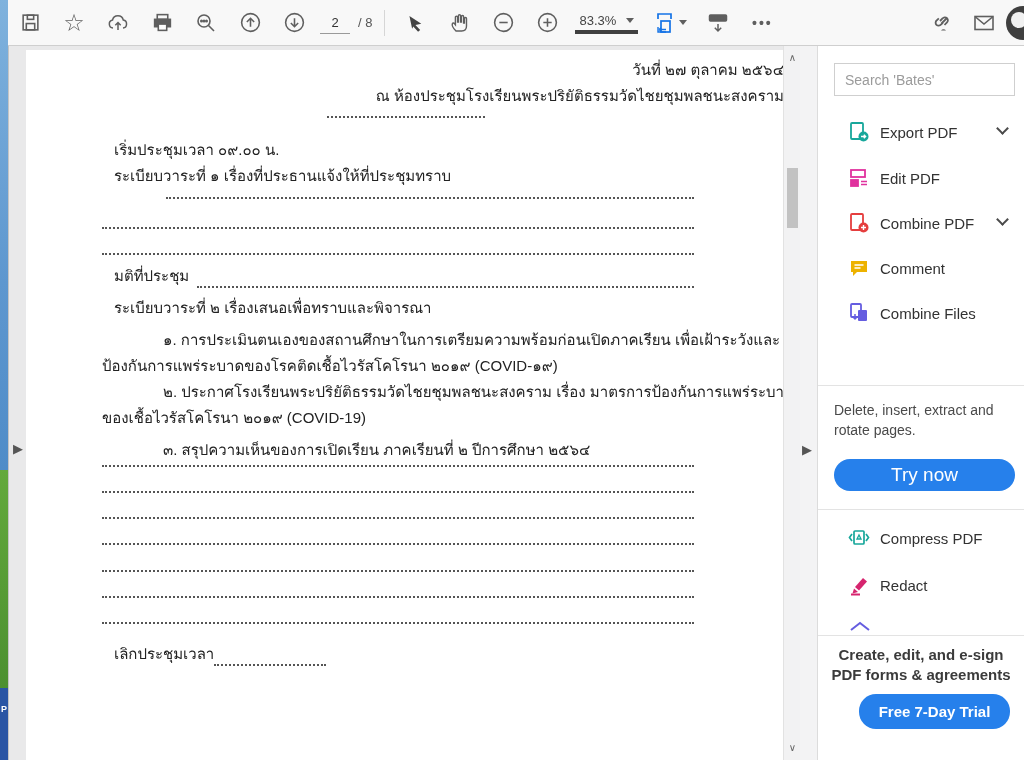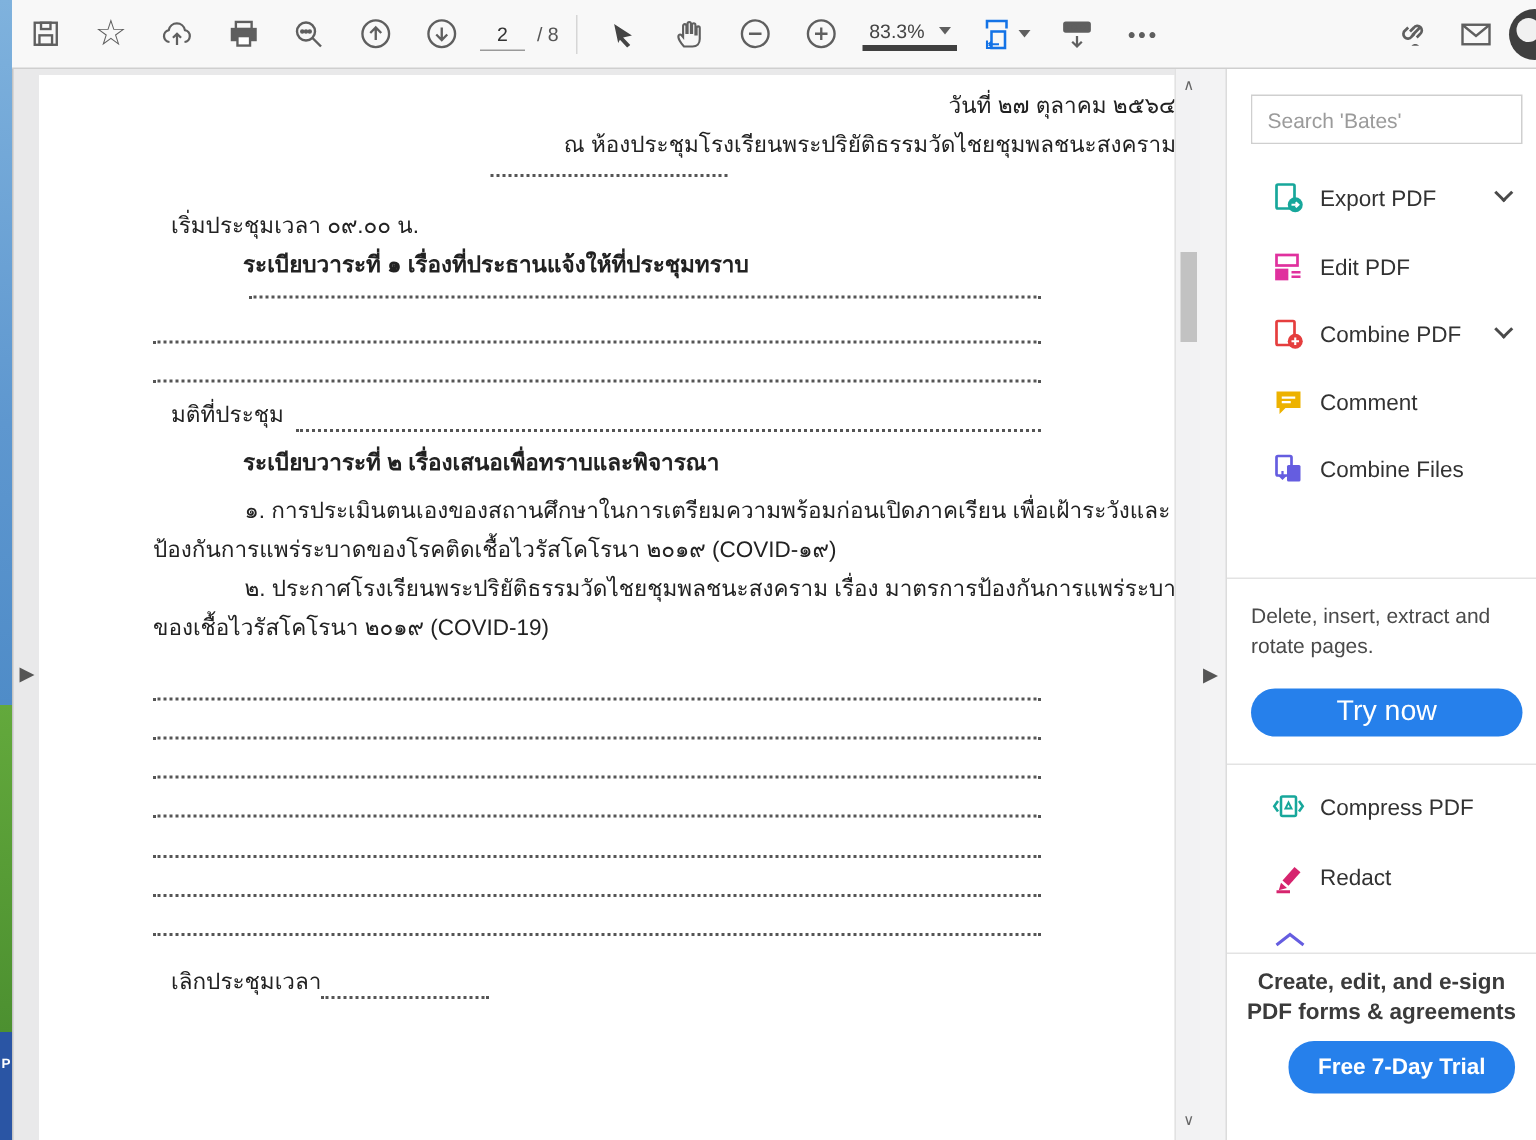--- a/index.html
+++ b/index.html
@@ -34,7 +34,7 @@
   .page { position:absolute; left:17px; top:4px; width:758px; height:780px; background:#ffffff; }
   .line { position:absolute; font-size:15px; color:#222; white-space:nowrap; }
   .line.center { left:0; width:100%; text-align:right; }
-  .line.bold { font-weight:bold;margin-left:48px; }
+  .line.bold { font-weight:normal; }
   .dotted { position:absolute; border-bottom:2px dotted #555; height:1px; }
   .leader-row { position:absolute; display:flex; align-items:flex-end;font-family:Liberation Mono, monospace; }
   .leader-fill { border-bottom:2px dotted #555; height:20px; }

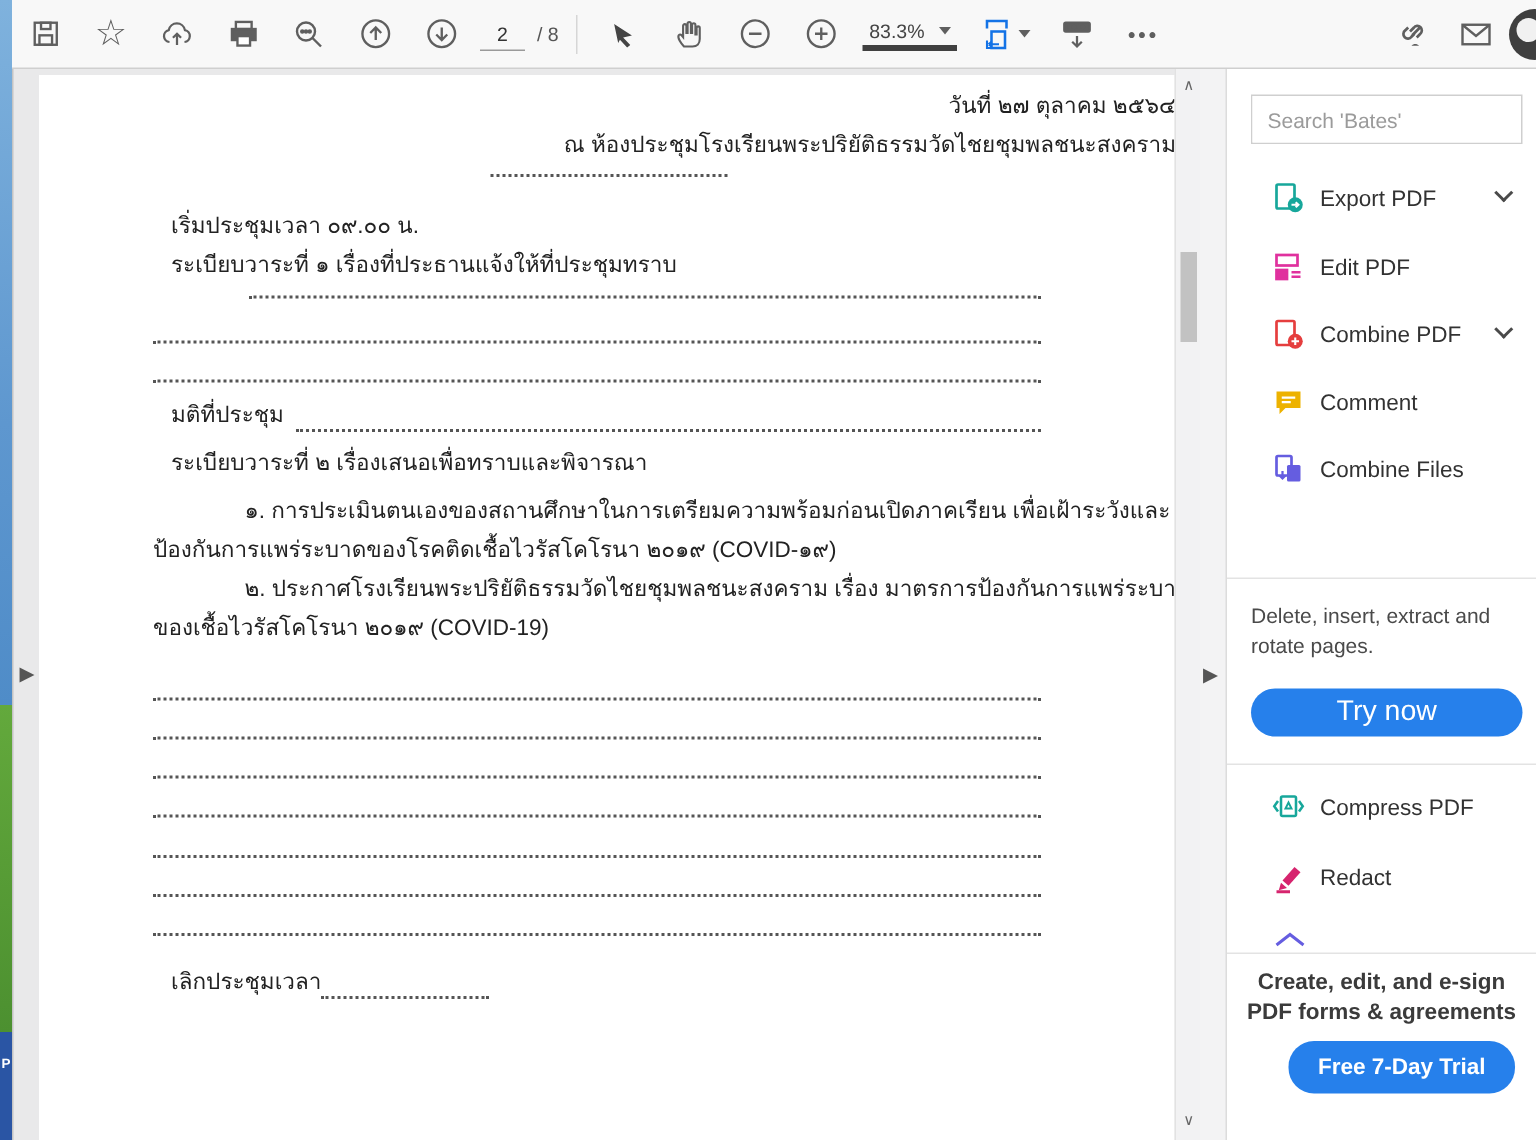--- a/index.html
+++ b/index.html
@@ -209,6 +209,7 @@
     <div class="line" style="left:76px;  top:304px">ป้องกันการแพร่ระบาดของโรคติดเชื้อไวรัสโคโรนา ๒๐๑๙ (COVID-๑๙)</div>
     <div class="line" style="left:137px; top:330px">๒. ประกาศโรงเรียนพระปริยัติธรรมวัดไชยชุมพลชนะสงคราม เรื่อง มาตรการป้องกันการแพร่ระบาด</div>
     <div class="line" style="left:76px;  top:356px">ของเชื้อไวรัสโคโรนา ๒๐๑๙ (COVID-19)</div>
+    <div class="line" style="left:137px; top:388px">๓. สรุปความเห็นของการเปิดเรียน ภาคเรียนที่ ๒ ปีการศึกษา ๒๕๖๔</div>
     <div class="dotted" style="left:76px; top:415px; width:592px"></div>
     <div class="dotted" style="left:76px; top:441px; width:592px"></div>
     <div class="dotted" style="left:76px; top:467px; width:592px"></div>

